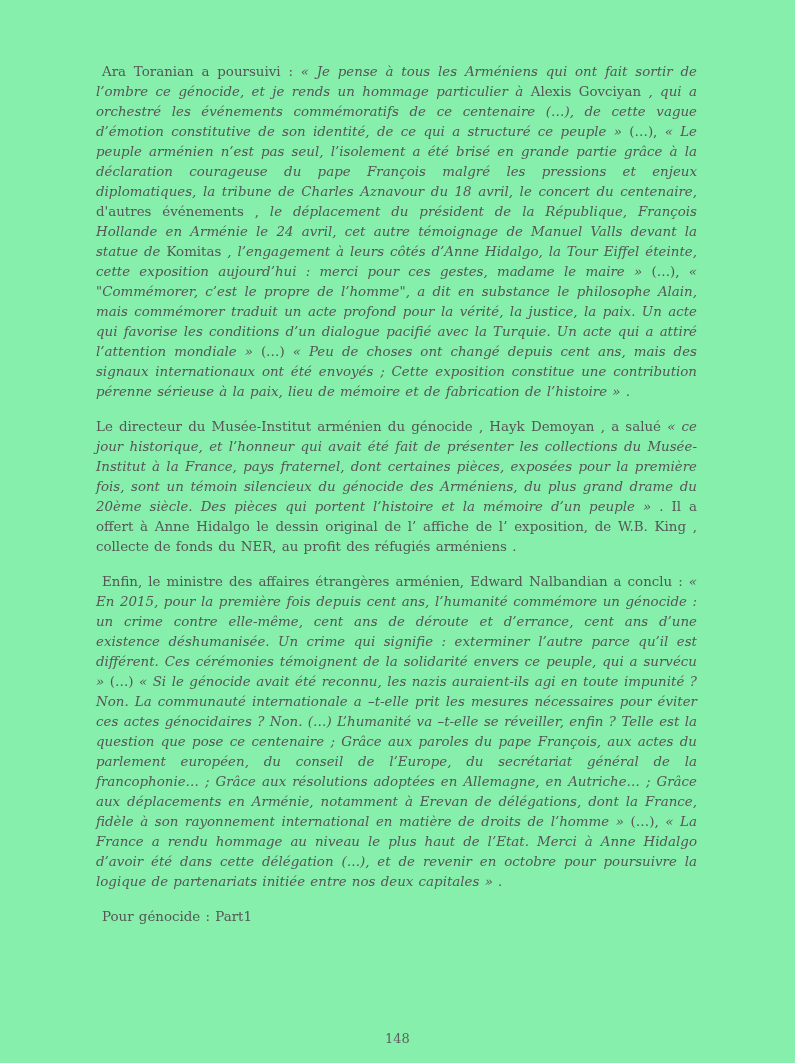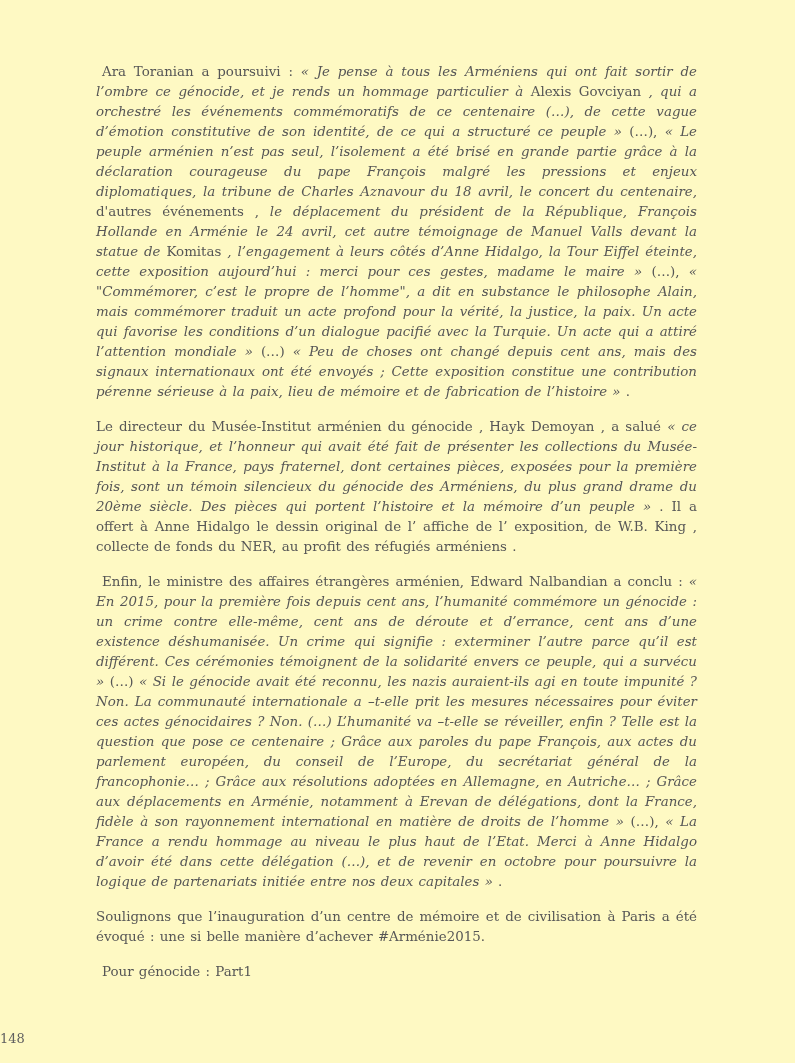--- a/index.html
+++ b/index.html
@@ -11,7 +11,7 @@
     position: relative;
     width: 795px;
     height: 1063px;
-    background: #fef9c3;
+    background: #86efac;
     overflow: hidden;
     font-family: "DejaVu Serif", "Liberation Serif", serif;
     color: #565656;

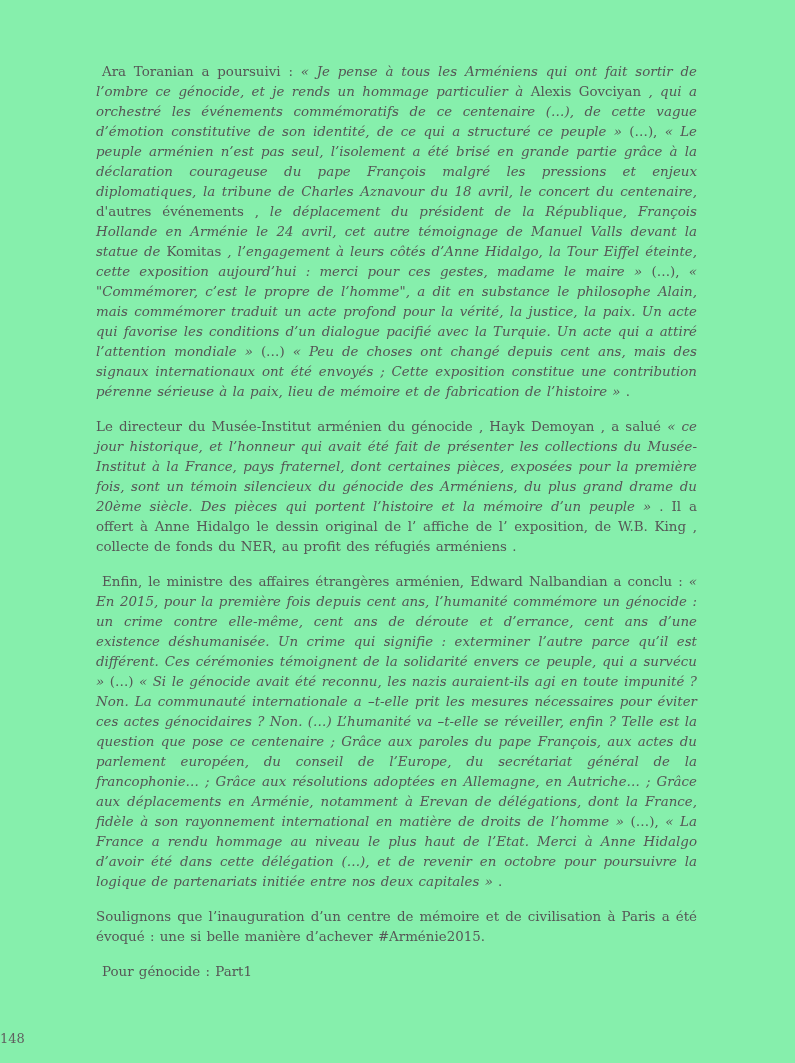--- a/index.html
+++ b/index.html
@@ -57,7 +57,6 @@
   <p class="para indent"><span class="run-roman">Ara Toranian a poursuivi : </span><span class="run-italic">« Je pense à tous les Arméniens qui ont fait sortir de l’ombre ce génocide, et je rends un hommage particulier à </span><span class="run-roman">Alexis Govciyan</span><span class="run-italic"> , qui a orchestré les événements commémoratifs de ce centenaire (…), de cette vague d’émotion constitutive de son identité, de ce qui a structuré ce peuple » </span><span class="run-roman">(…), </span><span class="run-italic">« Le peuple arménien n’est pas seul, l’isolement a été brisé en grande partie grâce à la déclaration courageuse du pape François malgré les pressions et enjeux diplomatiques, la tribune de Charles Aznavour du 18 avril, le concert du centenaire, </span><span class="run-roman">d'autres événements , </span><span class="run-italic">le déplacement du président de la République, François Hollande en Arménie le 24 avril, cet autre témoignage de Manuel Valls devant la statue de </span><span class="run-roman">Komitas</span><span class="run-italic"> , l’engagement à leurs côtés d’Anne Hidalgo, la Tour Eiffel éteinte, cette exposition aujourd’hui : merci pour ces gestes, madame le maire » </span><span class="run-roman">(…), </span><span class="run-italic">« "Commémorer, c’est le propre de l’homme", a dit en substance le philosophe Alain, mais commémorer traduit un acte profond pour la vérité, la justice, la paix. Un acte qui favorise les conditions d’un dialogue pacifié avec la Turquie. Un acte qui a attiré l’attention mondiale » </span><span class="run-roman">(…) </span><span class="run-italic">« Peu de choses ont changé depuis cent ans, mais des signaux internationaux ont été envoyés ; Cette exposition constitue une contribution pérenne sérieuse à la paix, lieu de mémoire et de fabrication de l’histoire » </span><span class="run-roman">.</span></p>
       <p class="para"><span class="run-roman">Le directeur du Musée-Institut arménien du génocide , Hayk Demoyan , a salué </span><span class="run-italic">« ce jour historique, et l’honneur qui avait été fait de présenter les collections du Musée-Institut à la France, pays fraternel, dont certaines pièces, exposées pour la première fois, sont un témoin silencieux du génocide des Arméniens, du plus grand drame du 20ème siècle. Des pièces qui portent l’histoire et la mémoire d’un peuple » </span><span class="run-roman">. Il a offert à Anne Hidalgo le dessin original de l’ affiche de l’ exposition, de W.B. King , collecte de fonds du NER, au profit des réfugiés arméniens .</span></p>
       <p class="para indent"><span class="run-roman">Enfin, le ministre des affaires étrangères arménien, Edward Nalbandian a conclu : </span><span class="run-italic">« En 2015, pour la première fois depuis cent ans, l’humanité commémore un génocide : un crime contre elle-même, cent ans de déroute et d’errance, cent ans d’une existence déshumanisée. Un crime qui signifie : exterminer l’autre parce qu’il est différent. Ces cérémonies témoignent de la solidarité envers ce peuple, qui a survécu » </span><span class="run-roman">(…) </span><span class="run-italic">« Si le génocide avait été reconnu, les nazis auraient-ils agi en toute impunité ? Non. La communauté internationale a –t-elle prit les mesures nécessaires pour éviter ces actes génocidaires ? Non. (…) L’humanité va –t-elle se réveiller, enfin ? Telle est la question que pose ce centenaire ; Grâce aux paroles du pape François, aux actes du parlement européen, du conseil de l’Europe, du secrétariat général de la francophonie… ; Grâce aux résolutions adoptées en Allemagne, en Autriche… ; Grâce aux déplacements en Arménie, notamment à Erevan de délégations, dont la France, fidèle à son rayonnement international en matière de droits de l’homme » </span><span class="run-roman">(…), </span><span class="run-italic">« La France a rendu hommage au niveau le plus haut de l’Etat. Merci à Anne Hidalgo d’avoir été dans cette délégation (…), et de revenir en octobre pour poursuivre la logique de partenariats initiée entre nos deux capitales » </span><span class="run-roman">.</span></p>
-      <p class="para"><span class="run-roman">Soulignons que l’inauguration d’un centre de mémoire et de civilisation à Paris a été évoqué : une si belle manière d’achever #Arménie2015.</span></p>
       <p class="para indent"><span class="run-roman">Pour génocide : Part1</span></p>
     </div>
   <div class="page-number">148</div>

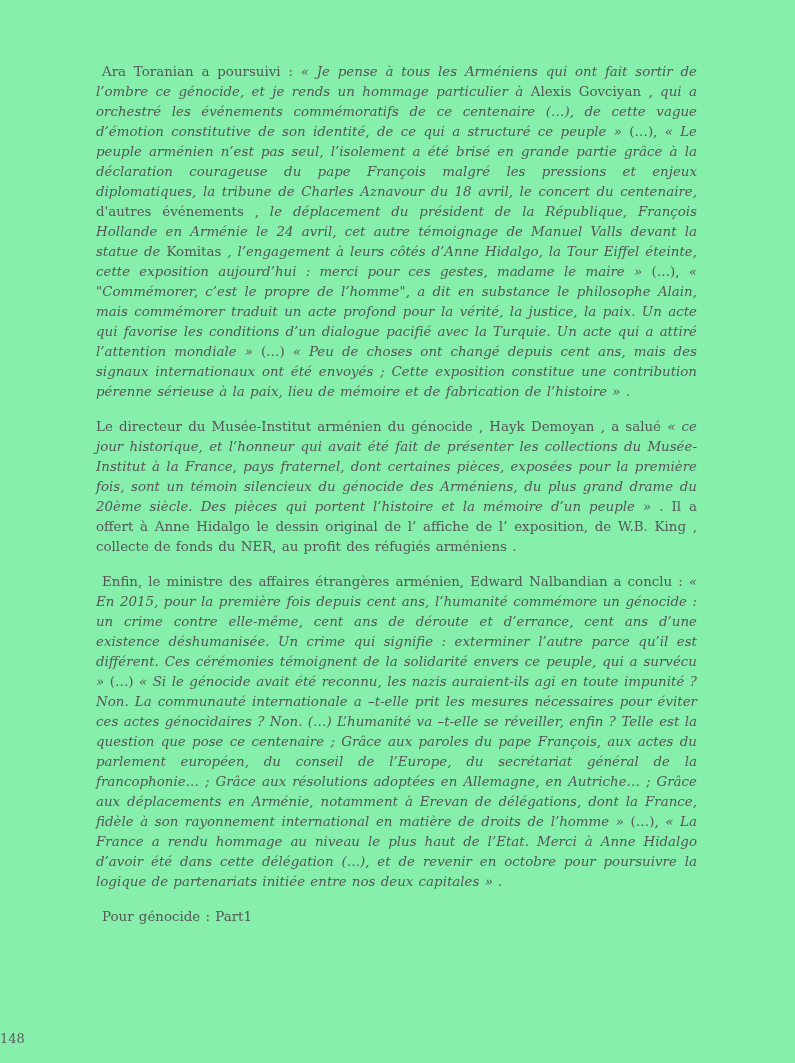--- a/index.html
+++ b/index.html
@@ -43,7 +43,7 @@
     bottom: 17px;
     left: 0;
     width: 100%;
-    text-align: left;
+    text-align: center;
     font-size: 13px;
     color: #606060;
   }

